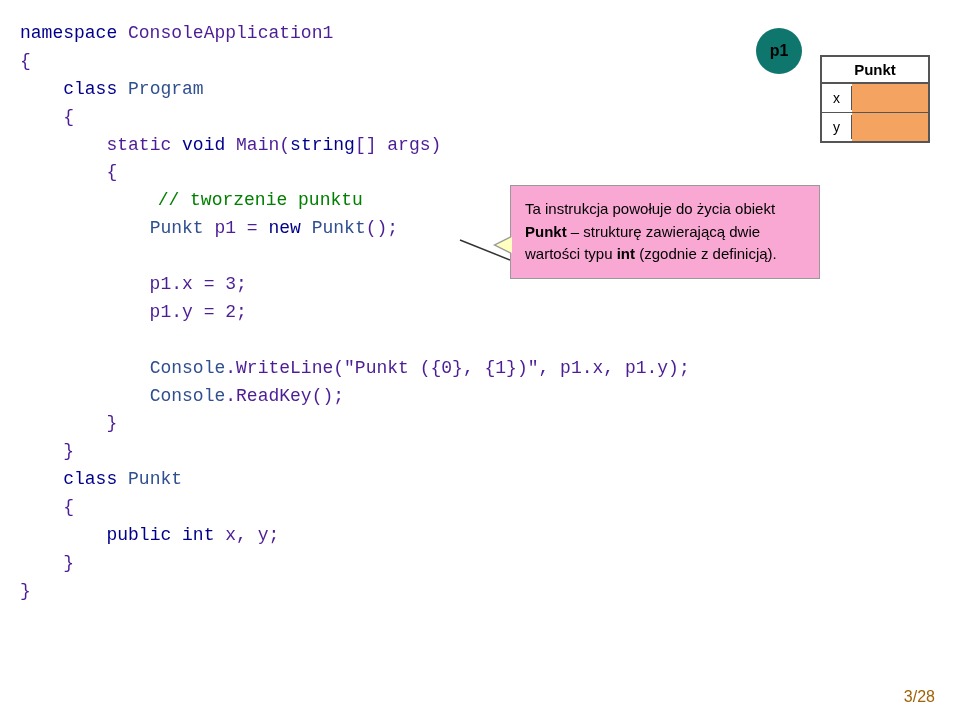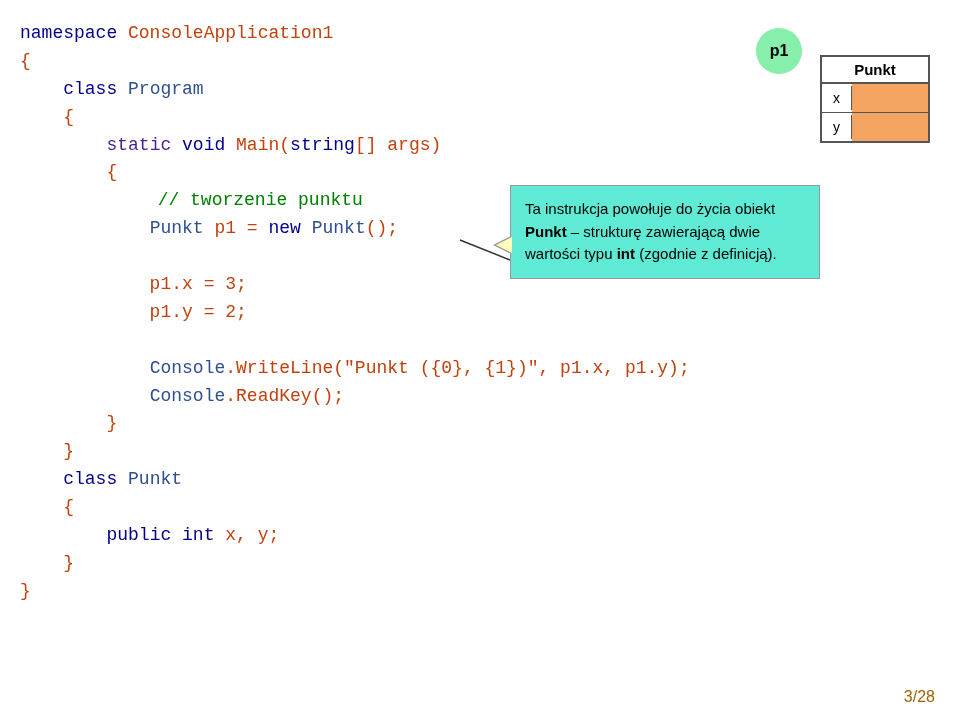--- a/index.html
+++ b/index.html
@@ -36,7 +36,7 @@
     .kw-int { color: #00008B; font-weight: normal; }
     .cn { color: #2F4F8F; font-weight: normal; }
     .comment { color: #008000; margin-left: 8px; }
-    .plain { color: #c2410c; }
+    .plain { color: #4c1d95; }
 
     
     .tooltip-box {

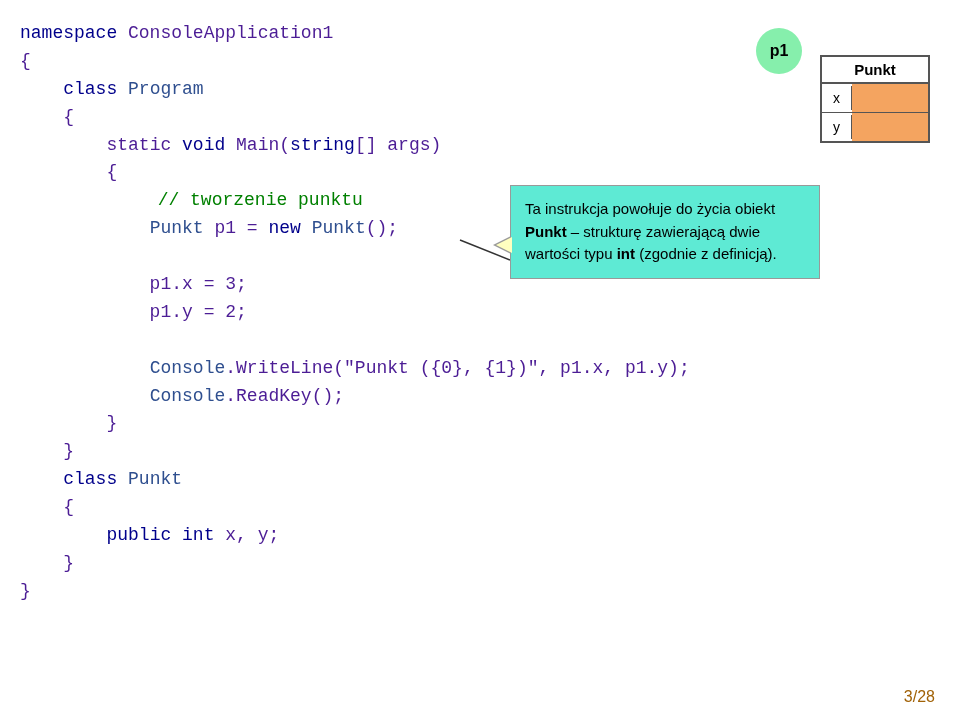--- a/index.html
+++ b/index.html
@@ -80,7 +80,7 @@
       position: absolute;
       top: 28px;
       left: 756px;
-      background: #86efac;
+      background: #0f766e;
       border-radius: 50%;
       width: 46px;
       height: 46px;

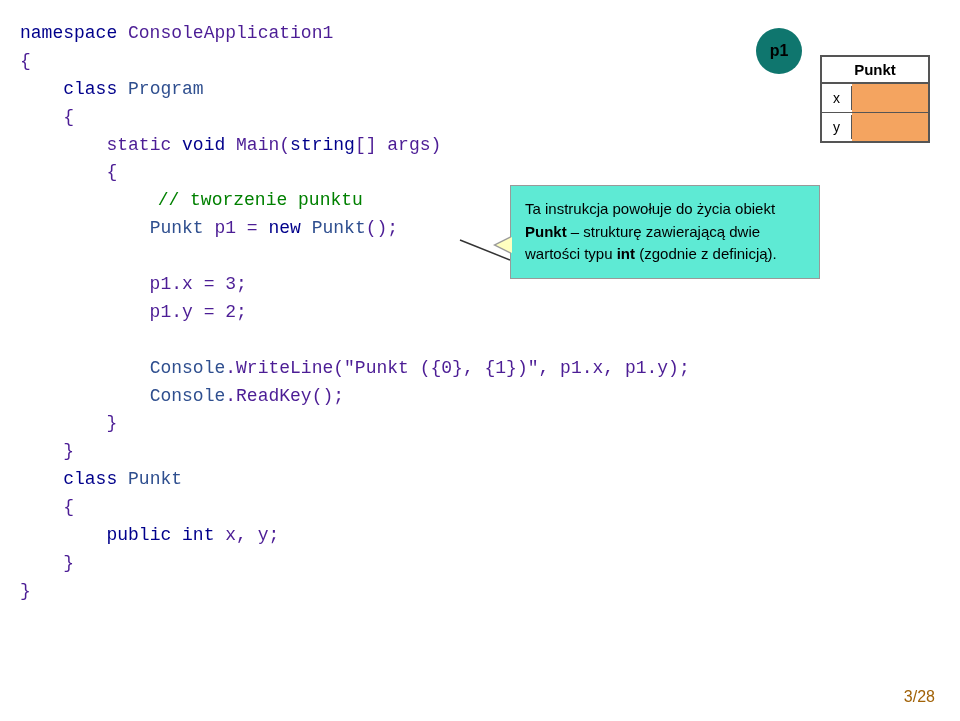--- a/index.html
+++ b/index.html
@@ -44,7 +44,7 @@
       top: 185px;
       left: 510px;
       width: 310px;
-      background: #5eead4;
+      background: #f9a8d4;
       border: 1px solid #999;
       padding: 12px 14px;
       font-family: Arial, sans-serif;

